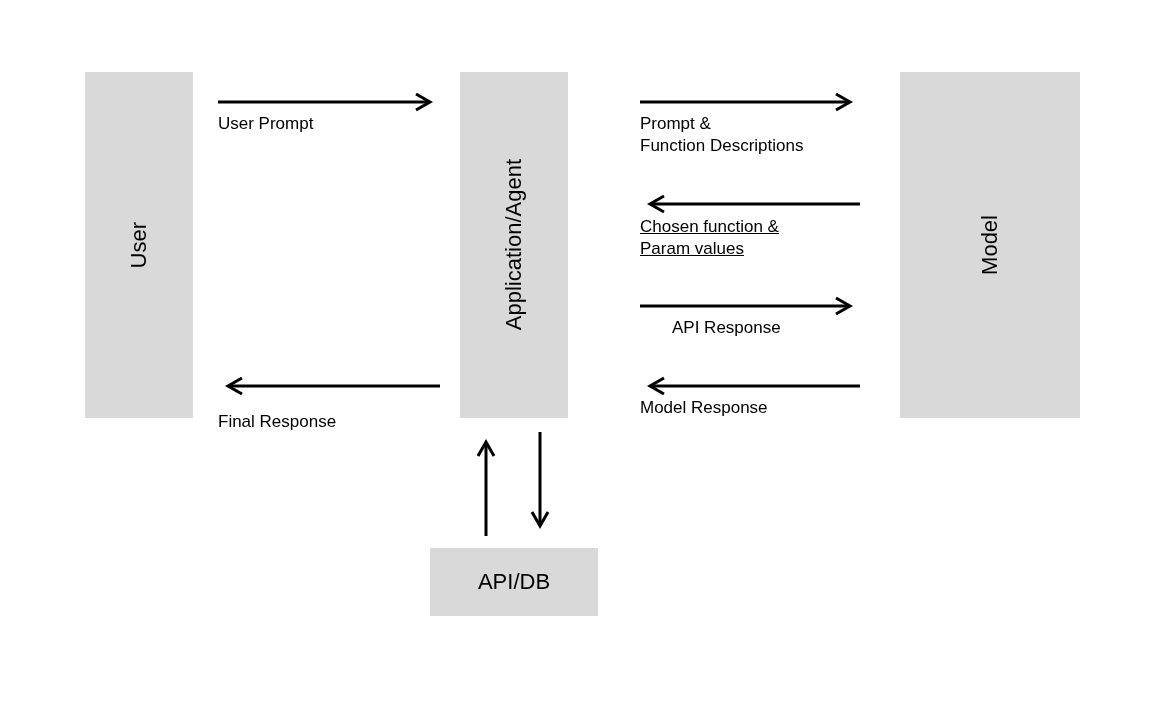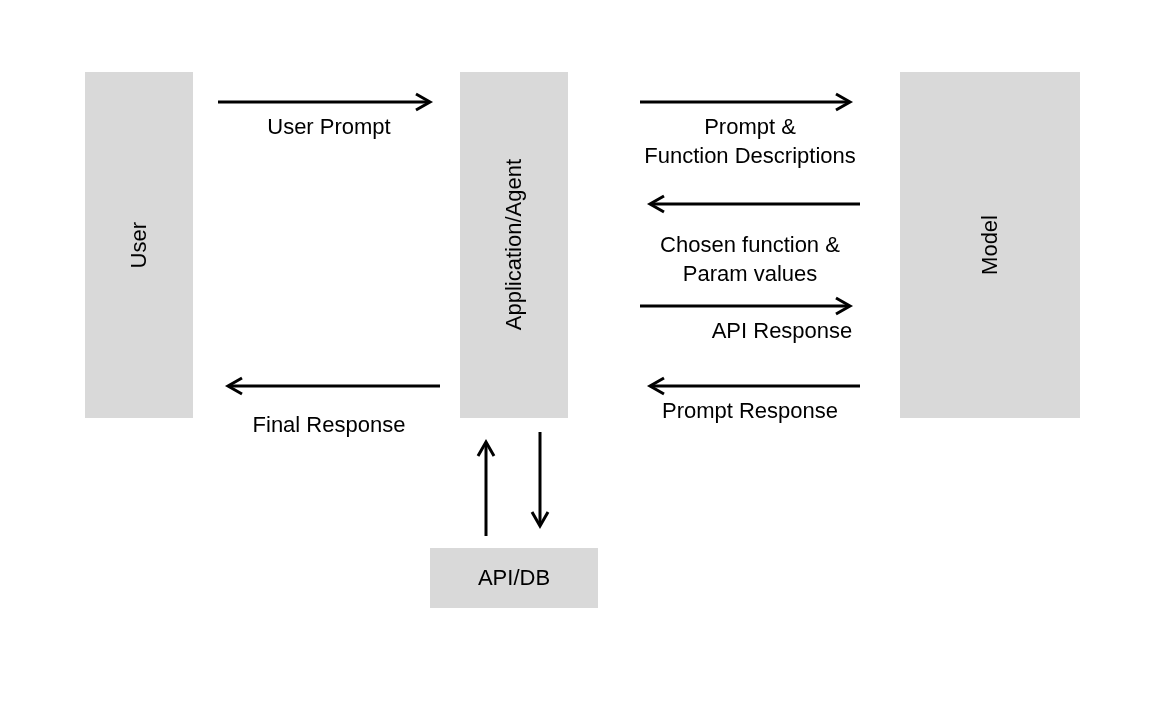--- a/index.html
+++ b/index.html
@@ -32,9 +32,9 @@
     }
     .arrow-label {
       position: absolute;
-      font-size: 22px;
+      font-size: 17px;
       color: #000000;
-      text-align: center;
+      text-align: left;
       line-height: 1.3;
     }
     svg.arrow {

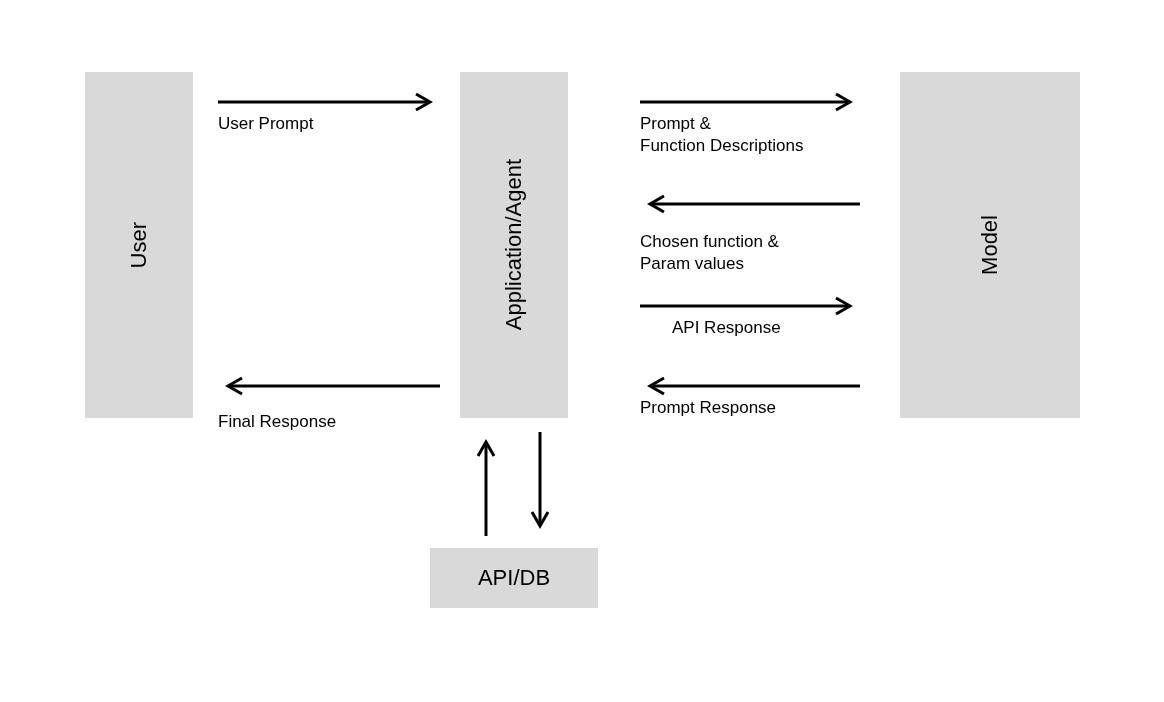--- a/index.html
+++ b/index.html
@@ -84,7 +84,7 @@
   <line x1="12" y1="10" x2="220" y2="10" stroke="#000" stroke-width="3"></line>
   <polyline points="24,2 10,10 24,18" fill="none" stroke="#000" stroke-width="3"></polyline>
 </svg>
-<div class="arrow-label" style="left:640px; top:231px; width:220px; white-space:pre-line;">Chosen function &amp;
+<div class="arrow-label" style="left:640px; top:216px; width:220px; white-space:pre-line;text-decoration:underline;">Chosen function &amp;
 Param values</div>
 
 <svg class="arrow" style="left:640px; top:296px; width:220px; height:20px;">

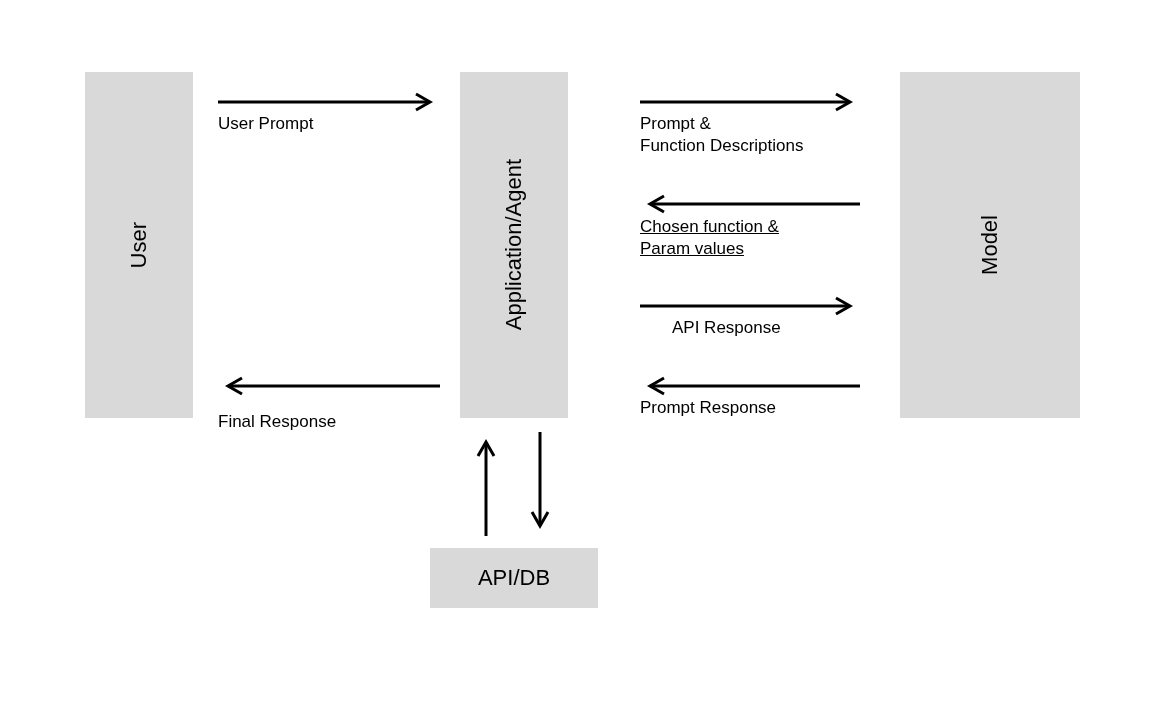--- a/index.html
+++ b/index.html
@@ -97,7 +97,7 @@
   <line x1="12" y1="10" x2="220" y2="10" stroke="#000" stroke-width="3"></line>
   <polyline points="24,2 10,10 24,18" fill="none" stroke="#000" stroke-width="3"></polyline>
 </svg>
-<div class="arrow-label" style="left:640px; top:397px; width:220px;">Prompt Response</div>
+<div class="arrow-label" style="left:640px; top:397px; width:220px;">Model Response</div>
 
 <svg class="arrow" style="left:476px; top:432px; width:20px; height:104px;">
   <line x1="10" y1="12" x2="10" y2="104" stroke="#000" stroke-width="3"></line>

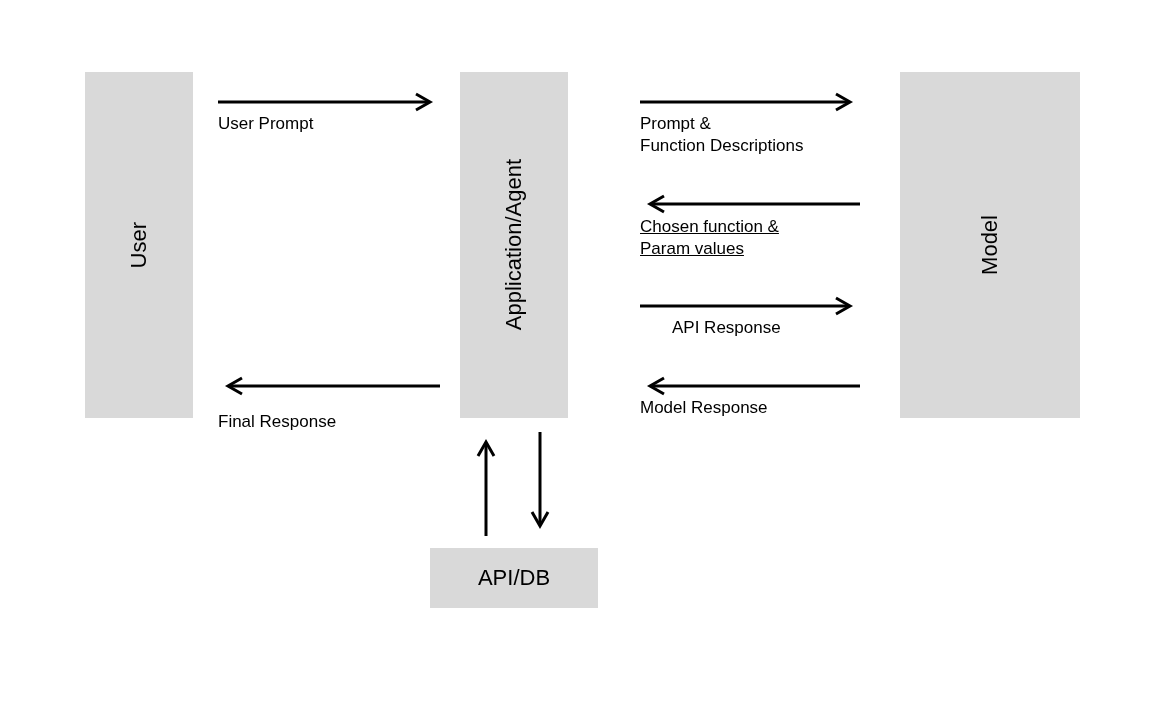--- a/index.html
+++ b/index.html
@@ -57,7 +57,7 @@
   <span class="box-label vertical-label">Model</span>
 </div>
 
-<div class="box" style="left:430px; top:548px; width:168px; height:60px;">
+<div class="box" style="left:430px; top:548px; width:168px; height:68px;">
   <span class="box-label">API/DB</span>
 </div>
 

